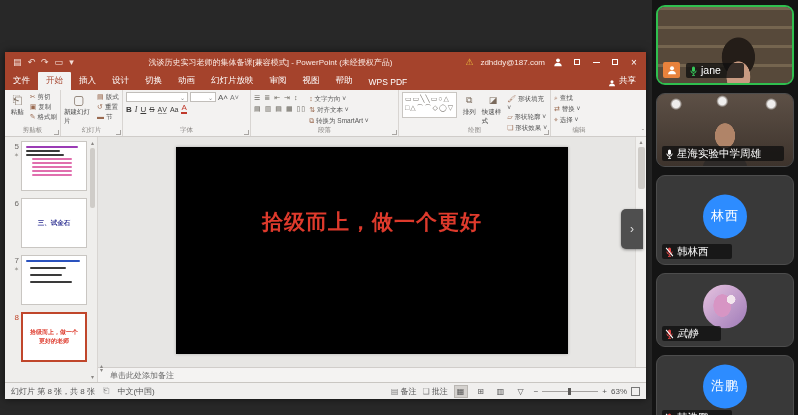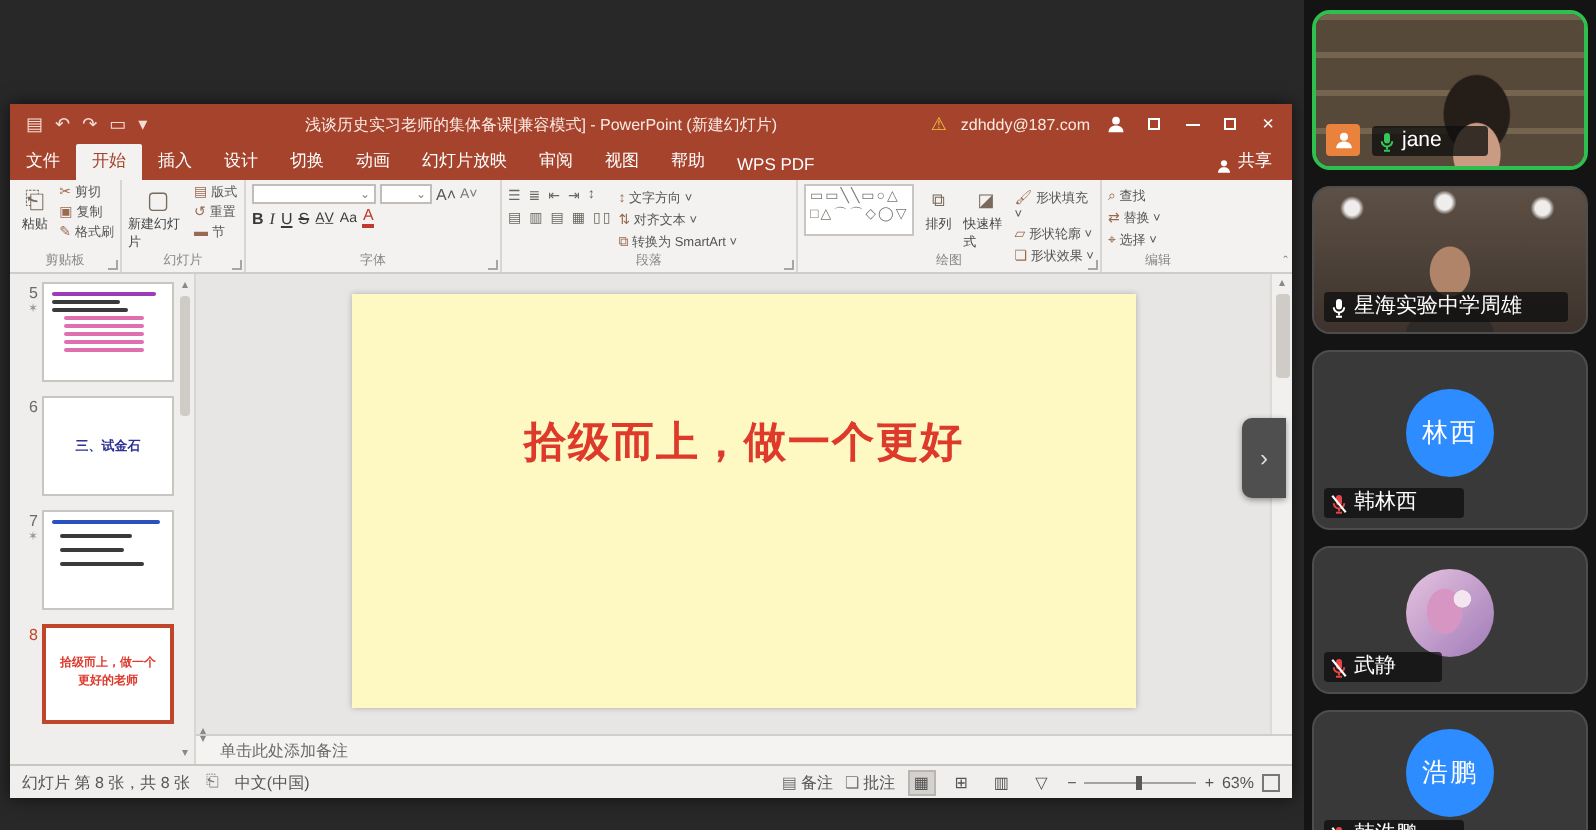--- a/index.html
+++ b/index.html
@@ -140,7 +140,7 @@
         <span>▭</span>
         <span>▾</span>
       </div>
-      <div class="win-title">浅谈历史实习老师的集体备课[兼容模式] - PowerPoint (新建幻灯片)</div>
+      <div class="win-title">浅谈历史实习老师的集体备课[兼容模式] - PowerPoint (未经授权产品)</div>
       <div class="tb-right">
         <span class="warn">⚠</span>
         <span class="email">zdhddy@187.com</span>

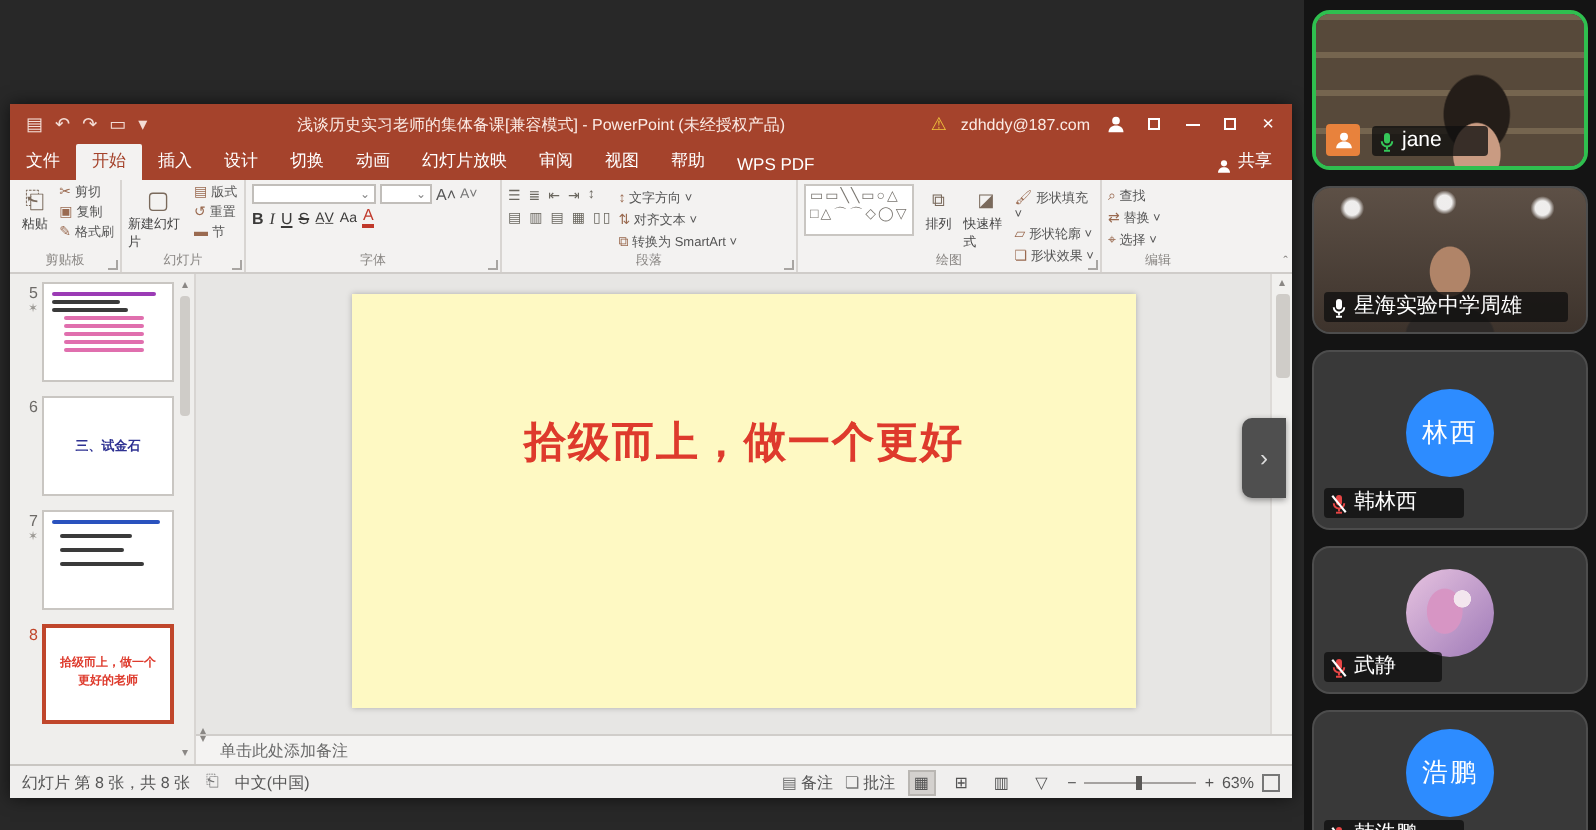--- a/index.html
+++ b/index.html
@@ -77,7 +77,7 @@
 
   .editor{flex:1;display:flex;flex-direction:column;min-width:0;}
   .canvas{flex:1;background:var(--canvas-bg);position:relative;min-height:0;}
-  .slide{position:absolute;left:50%;top:10px;transform:translateX(-50%);width:392px;height:207px;background:#fef9c3;box-shadow:0 0 3px rgba(0,0,0,.25);}
+  .slide{position:absolute;left:50%;top:10px;transform:translateX(-50%);width:392px;height:207px;background:#000000;box-shadow:0 0 3px rgba(0,0,0,.25);}
   .slide-title{margin-top:60px;text-align:center;color:var(--slide-red);font-weight:bold;font-size:21px;line-height:1.4;letter-spacing:1px;}
   .vscroll{position:absolute;right:0;top:0;bottom:0;width:11px;background:#f1f0ee;border-left:1px solid #dddad7;display:flex;flex-direction:column;align-items:center;font-size:6px;color:#8a8784;padding-top:1px;}
   .vthumb{width:7px;height:42px;background:#cfccc8;border-radius:2px;margin-top:2px;}

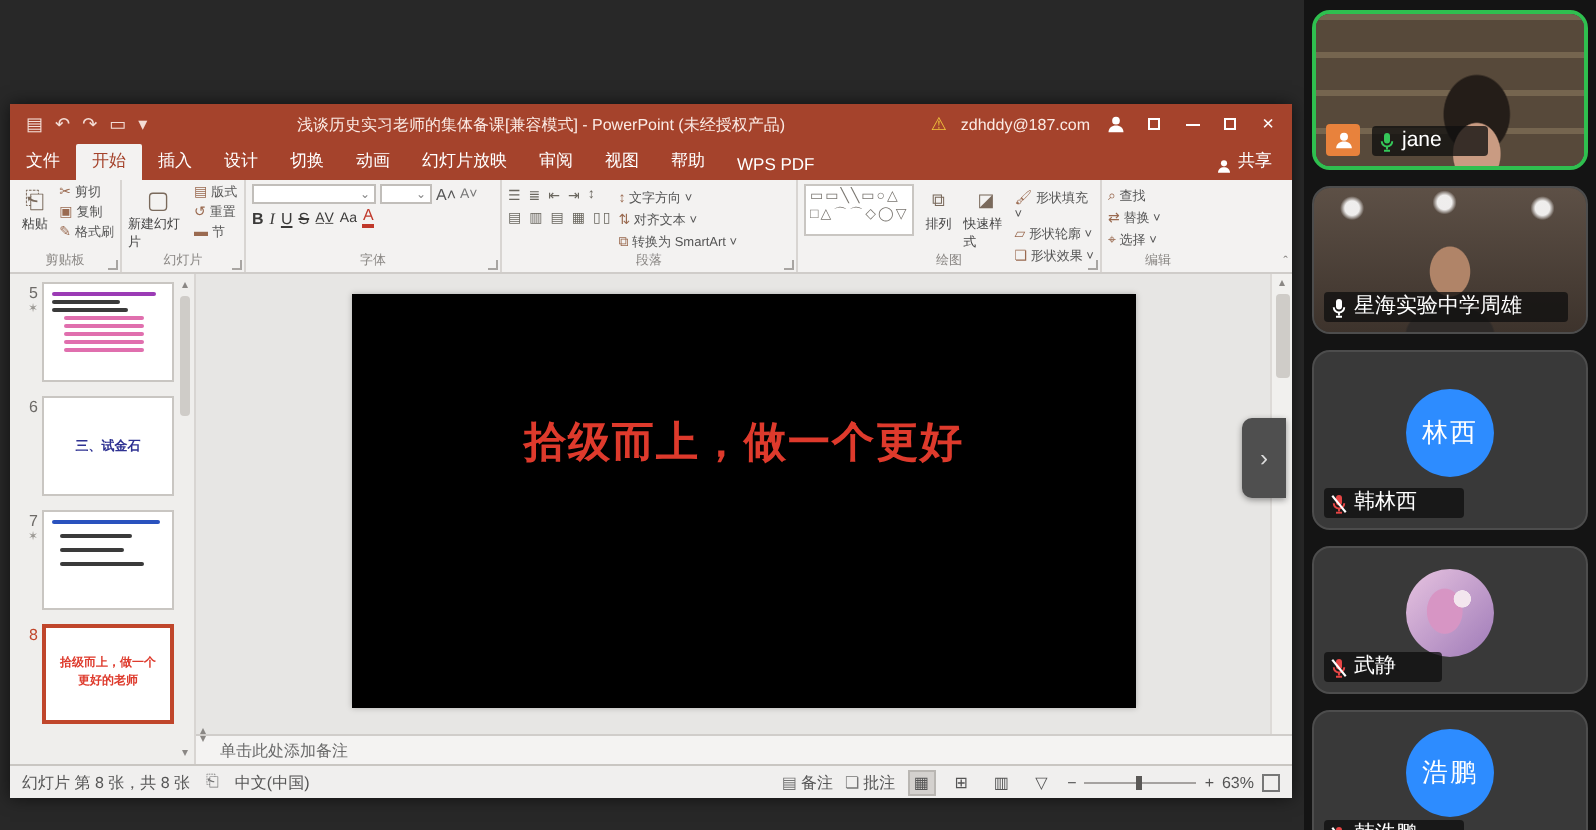--- a/index.html
+++ b/index.html
@@ -460,7 +460,7 @@
     </div>
   </div>
 
-  <div class="tile" style="height:74px;">
+  <div class="tile" style="height:74px;font-style:italic;">
     <div class="avatar-circle avatar-photo"></div>
     <div class="plabel">
       <span class="micwrap">

